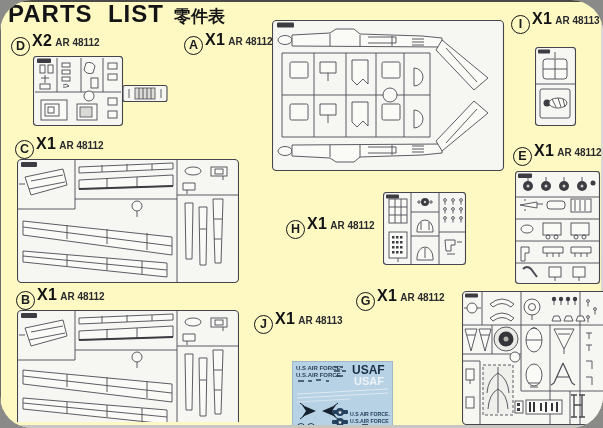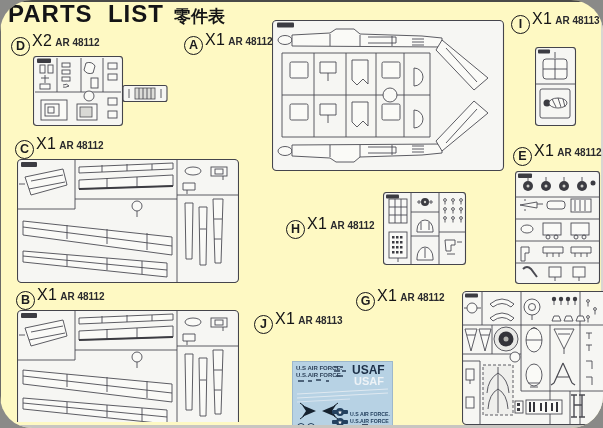--- a/index.html
+++ b/index.html
@@ -18,7 +18,7 @@
   .circ{display:inline-flex;align-items:center;justify-content:center;width:17px;height:17px;
         border:1.8px solid #17171a;border-radius:50%;font-size:12.5px;font-weight:700;
         transform:translateY(4px);background:transparent;}
-  .qty{font-size:16px;font-weight:400;margin-left:2px;letter-spacing:.3px;color:#141416;}
+  .qty{font-size:16px;font-weight:700;margin-left:2px;letter-spacing:.3px;color:#141416;}
   .code{font-size:10px;font-weight:700;margin-left:3px;color:#2a2a2e;}
 
   .sprue{position:absolute;}

